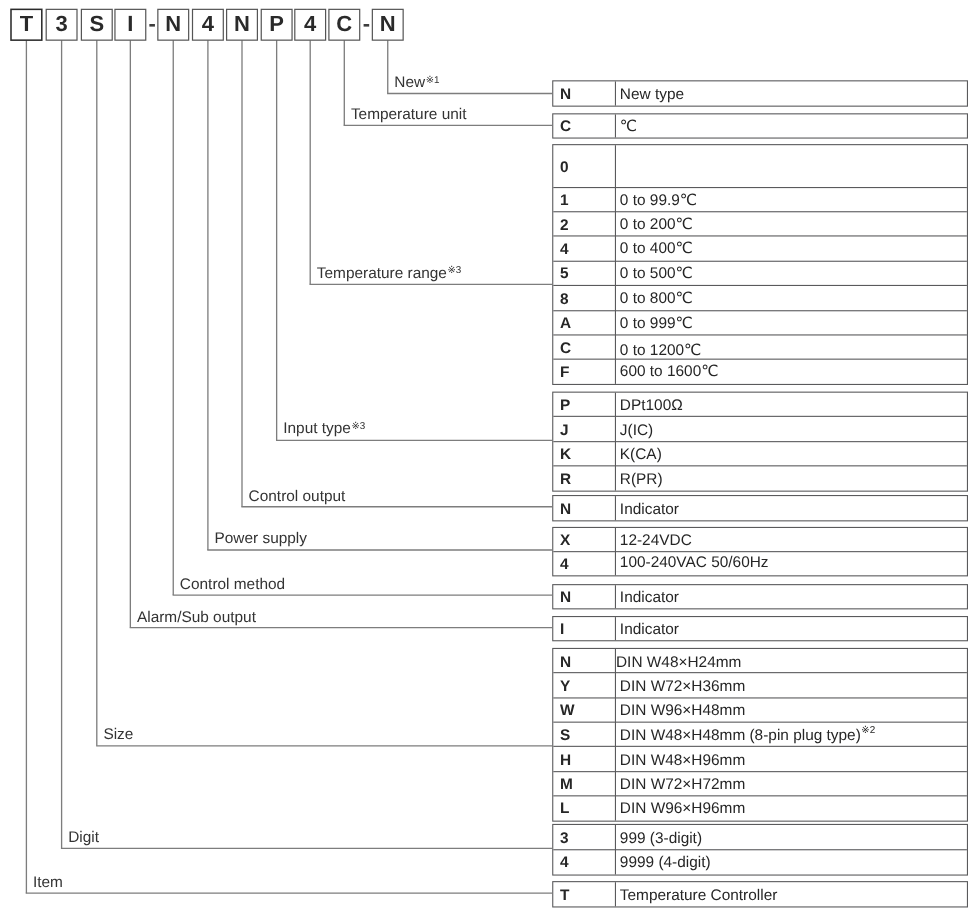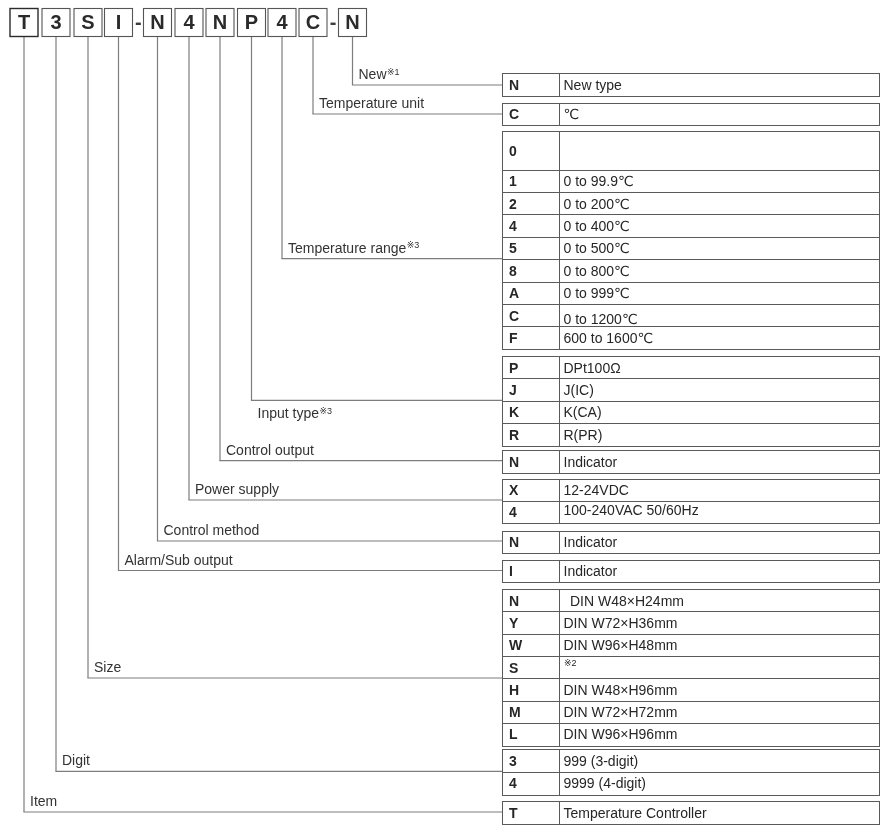--- a/index.html
+++ b/index.html
@@ -153,7 +153,7 @@
     <div class="grouplabel" style="left: 358.5px; top: 66px;"><span>New</span><span class="note">※1</span></div>
     <div class="grouplabel" style="left: 319px; top: 95px;"><span>Temperature unit</span></div>
     <div class="grouplabel" style="left: 288px; top: 239.6px;"><span>Temperature range</span><span class="note">※3</span></div>
-    <div class="grouplabel" style="left: 257.5px; top: 381.3px; margin-top: 24px;"><span>Input type</span><span class="note">※3</span></div>
+    <div class="grouplabel" style="left: 257.5px; top: 381.3px;"><span>Input type</span><span class="note">※3</span></div>
     <div class="grouplabel" style="left: 226px; top: 441.7px;"><span>Control output</span></div>
     <div class="grouplabel" style="left: 195px; top: 481px;"><span>Power supply</span></div>
     <div class="grouplabel" style="left: 163.5px; top: 522px;"><span>Control method</span></div>

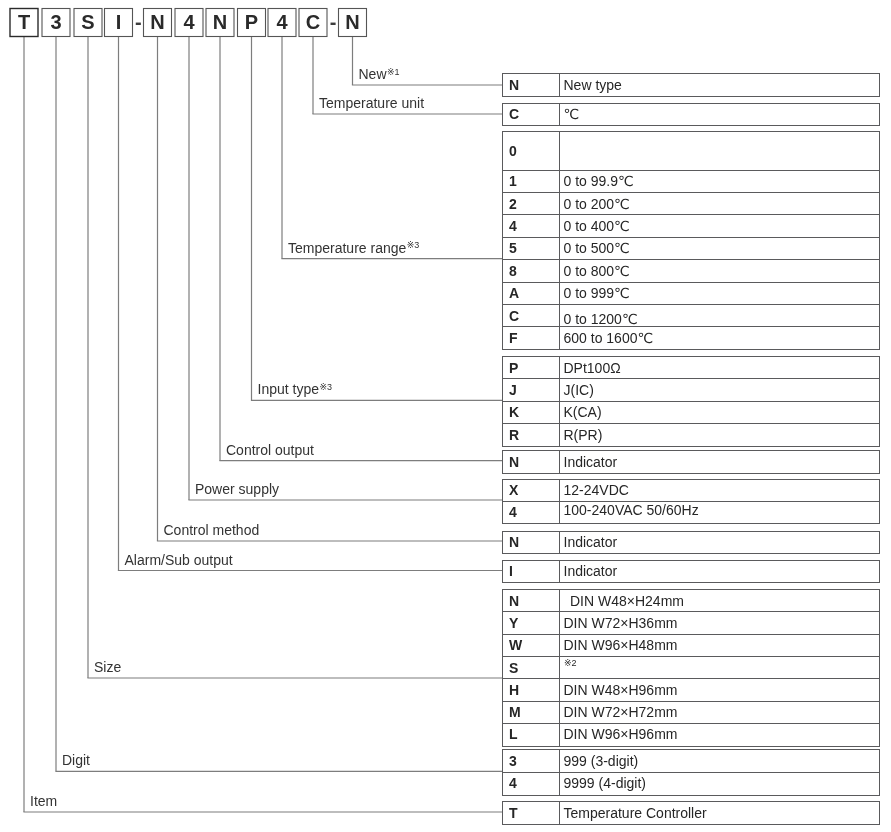--- a/index.html
+++ b/index.html
@@ -277,7 +277,7 @@
     <div class="grouptable" style="left: 502px; top: 588.5px; width: 378px; height: 158.1px;">
       <div class="coldiv" style="left: 55.5px;"></div>
       <div class="cell code" style="left: 6px; top: 0px; height: 22.3px;">N</div>
-      <div class="cell desc" style="left: 67px; top: 0px; height: 22.3px;">
+      <div class="cell desc" style="left: 57px; top: 0px; height: 22.3px;">
         <span>DIN W48×H24mm</span>
       </div>
       <div class="rowdiv" style="top: 21.8px;"></div>

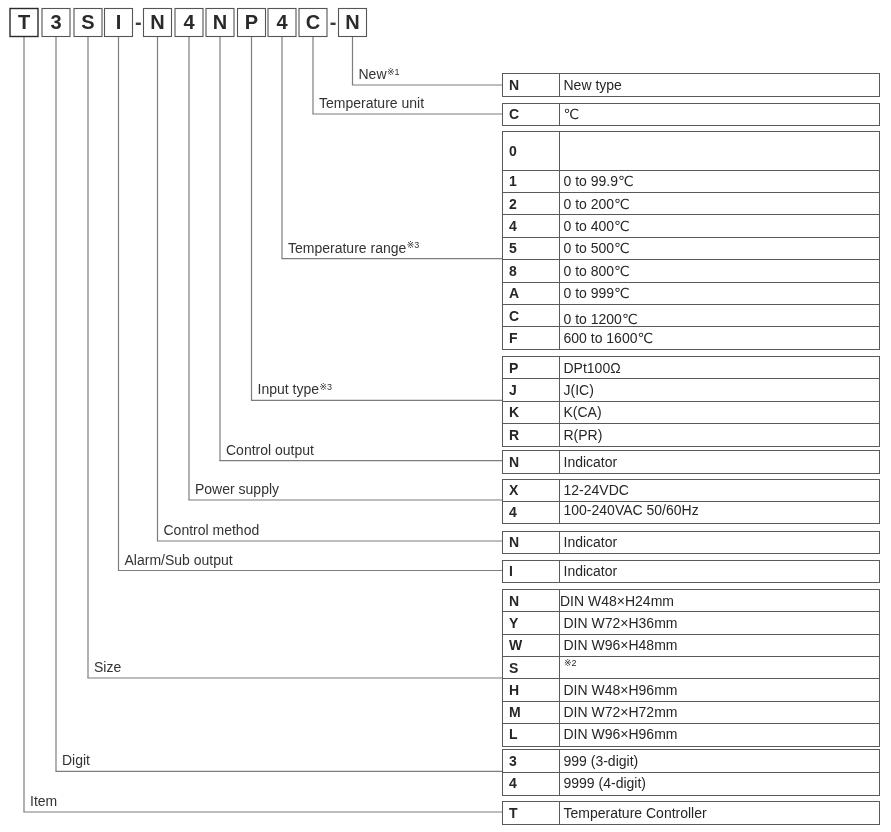--- a/index.html
+++ b/index.html
@@ -293,6 +293,7 @@
       <div class="rowdiv" style="top: 66.4px;"></div>
       <div class="cell code" style="left: 6px; top: 66.9px; height: 22.3px;">S</div>
       <div class="cell desc" style="left: 60.5px; top: 66.9px; height: 22.3px;">
+        <span>DIN W48×H48mm (8-pin plug type)</span>
         <span class="note">※2</span>
       </div>
       <div class="rowdiv" style="top: 88.7px;"></div>

